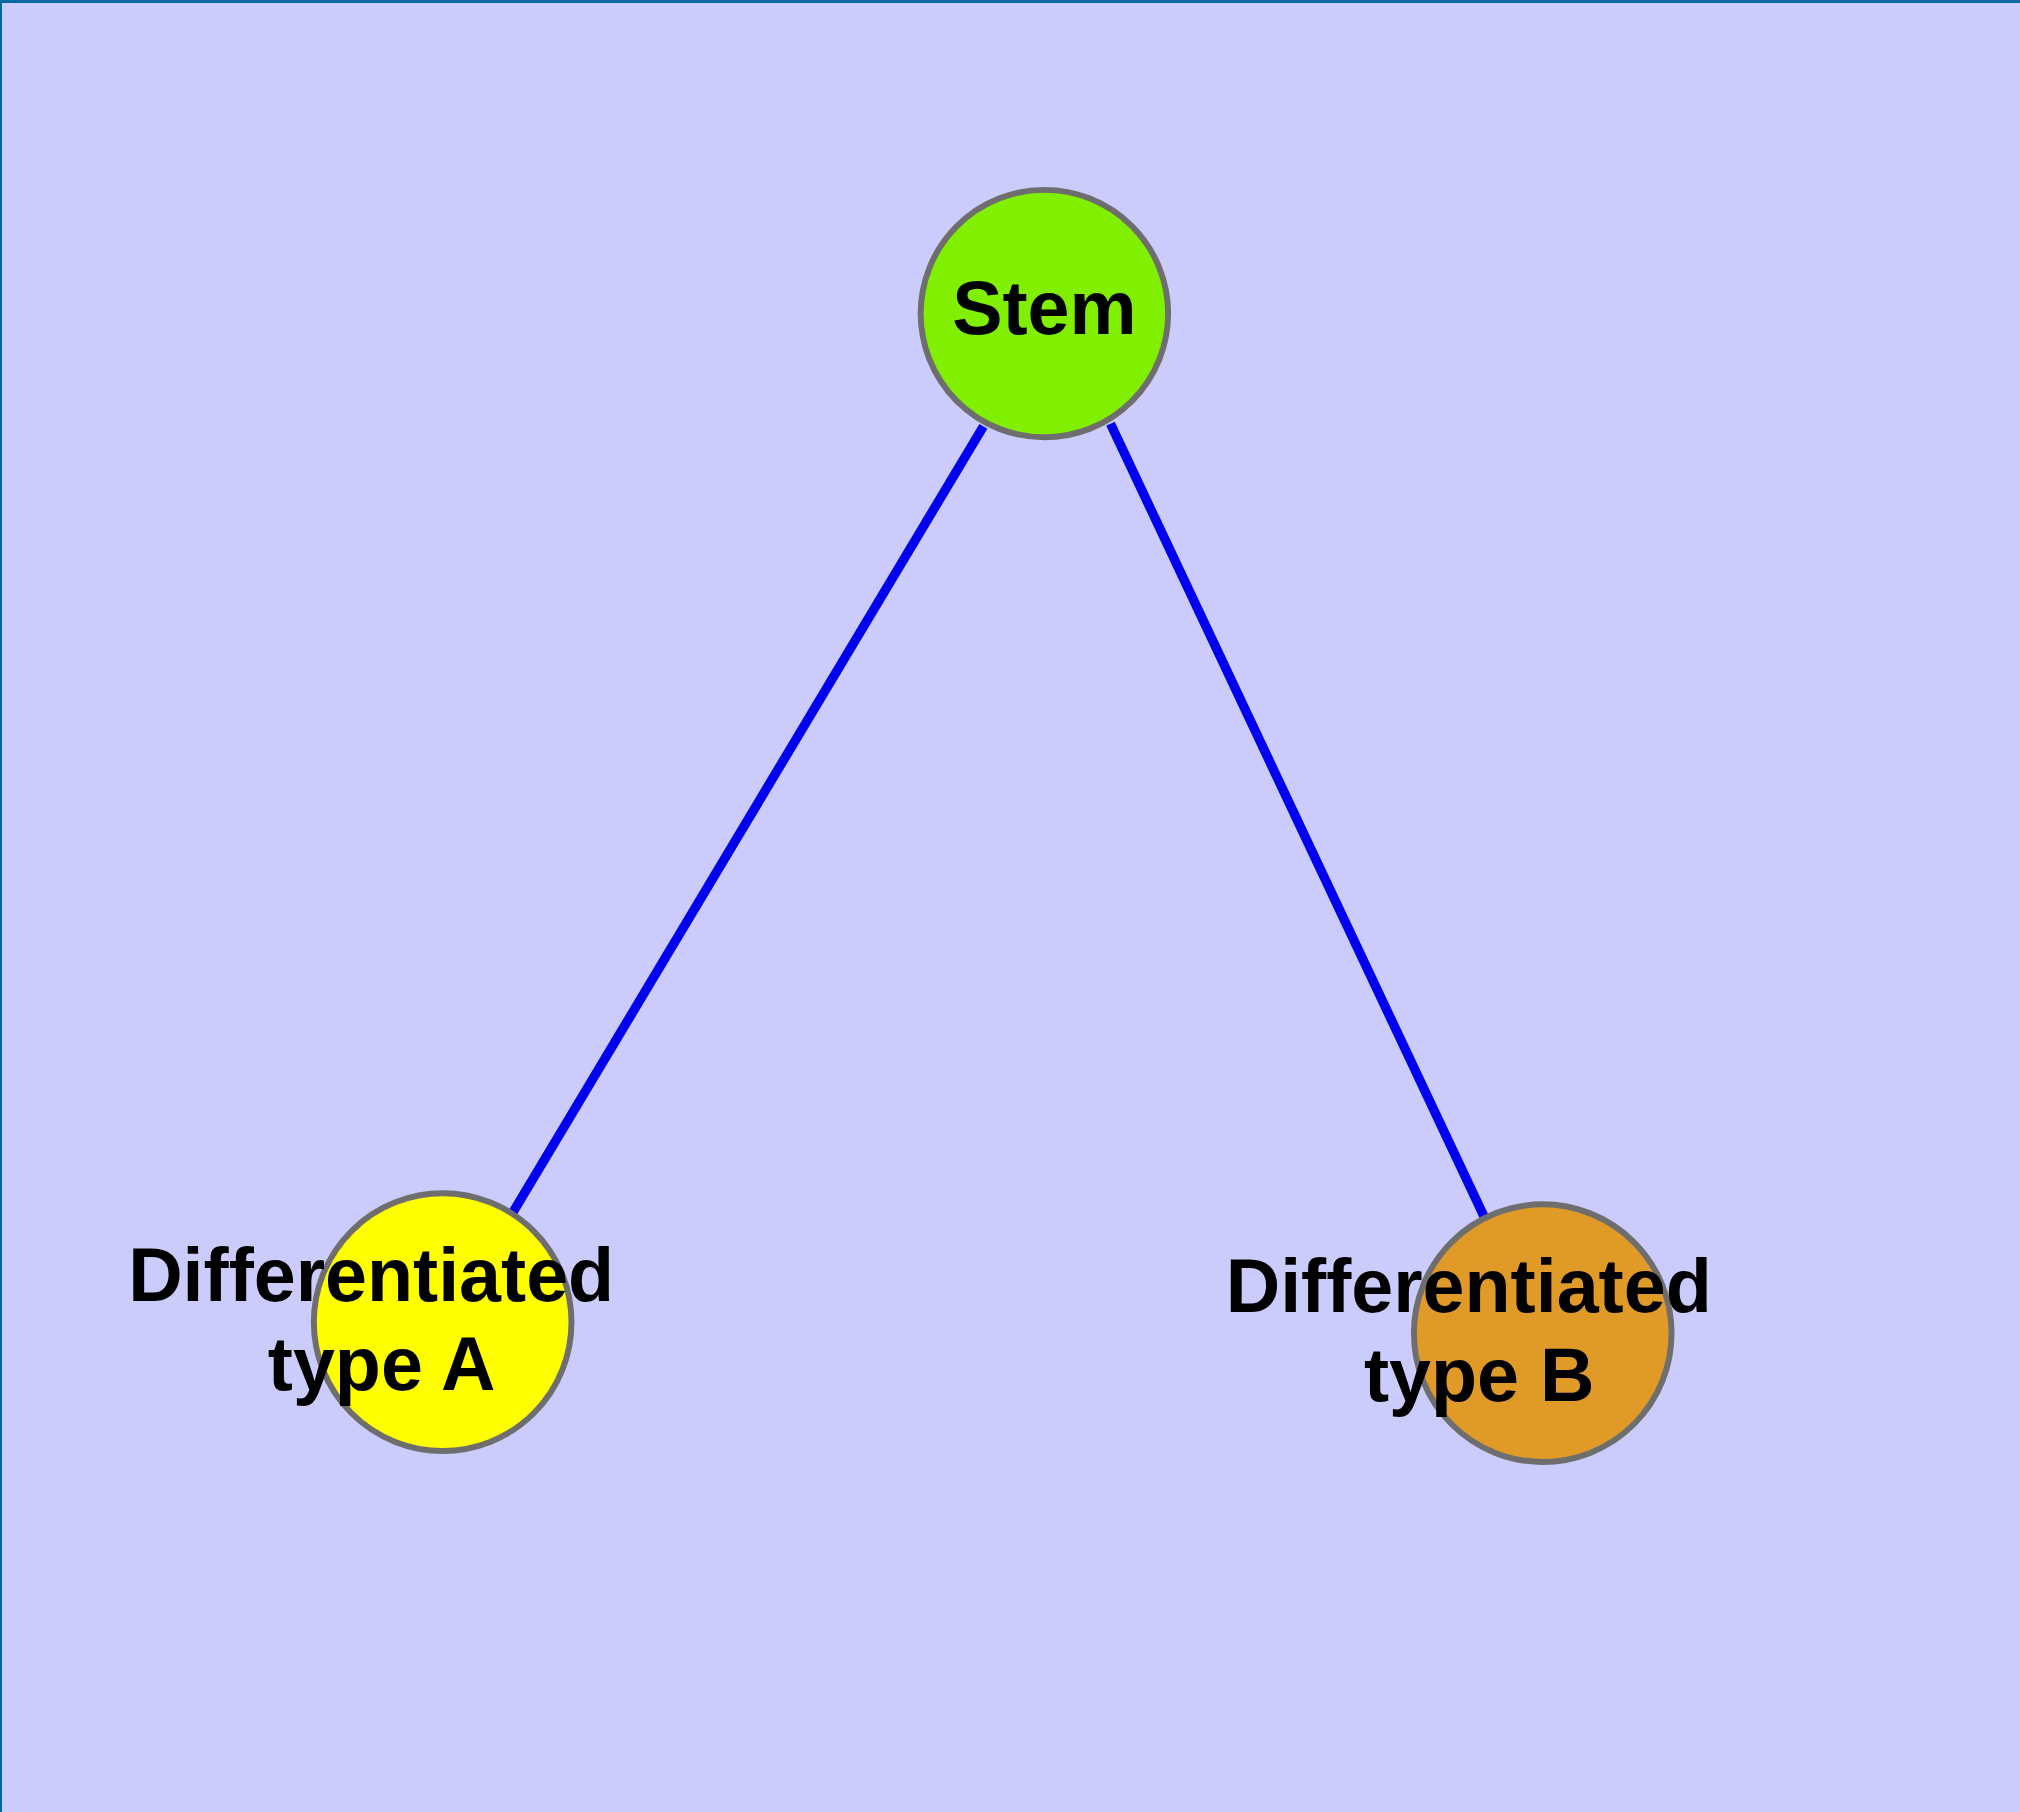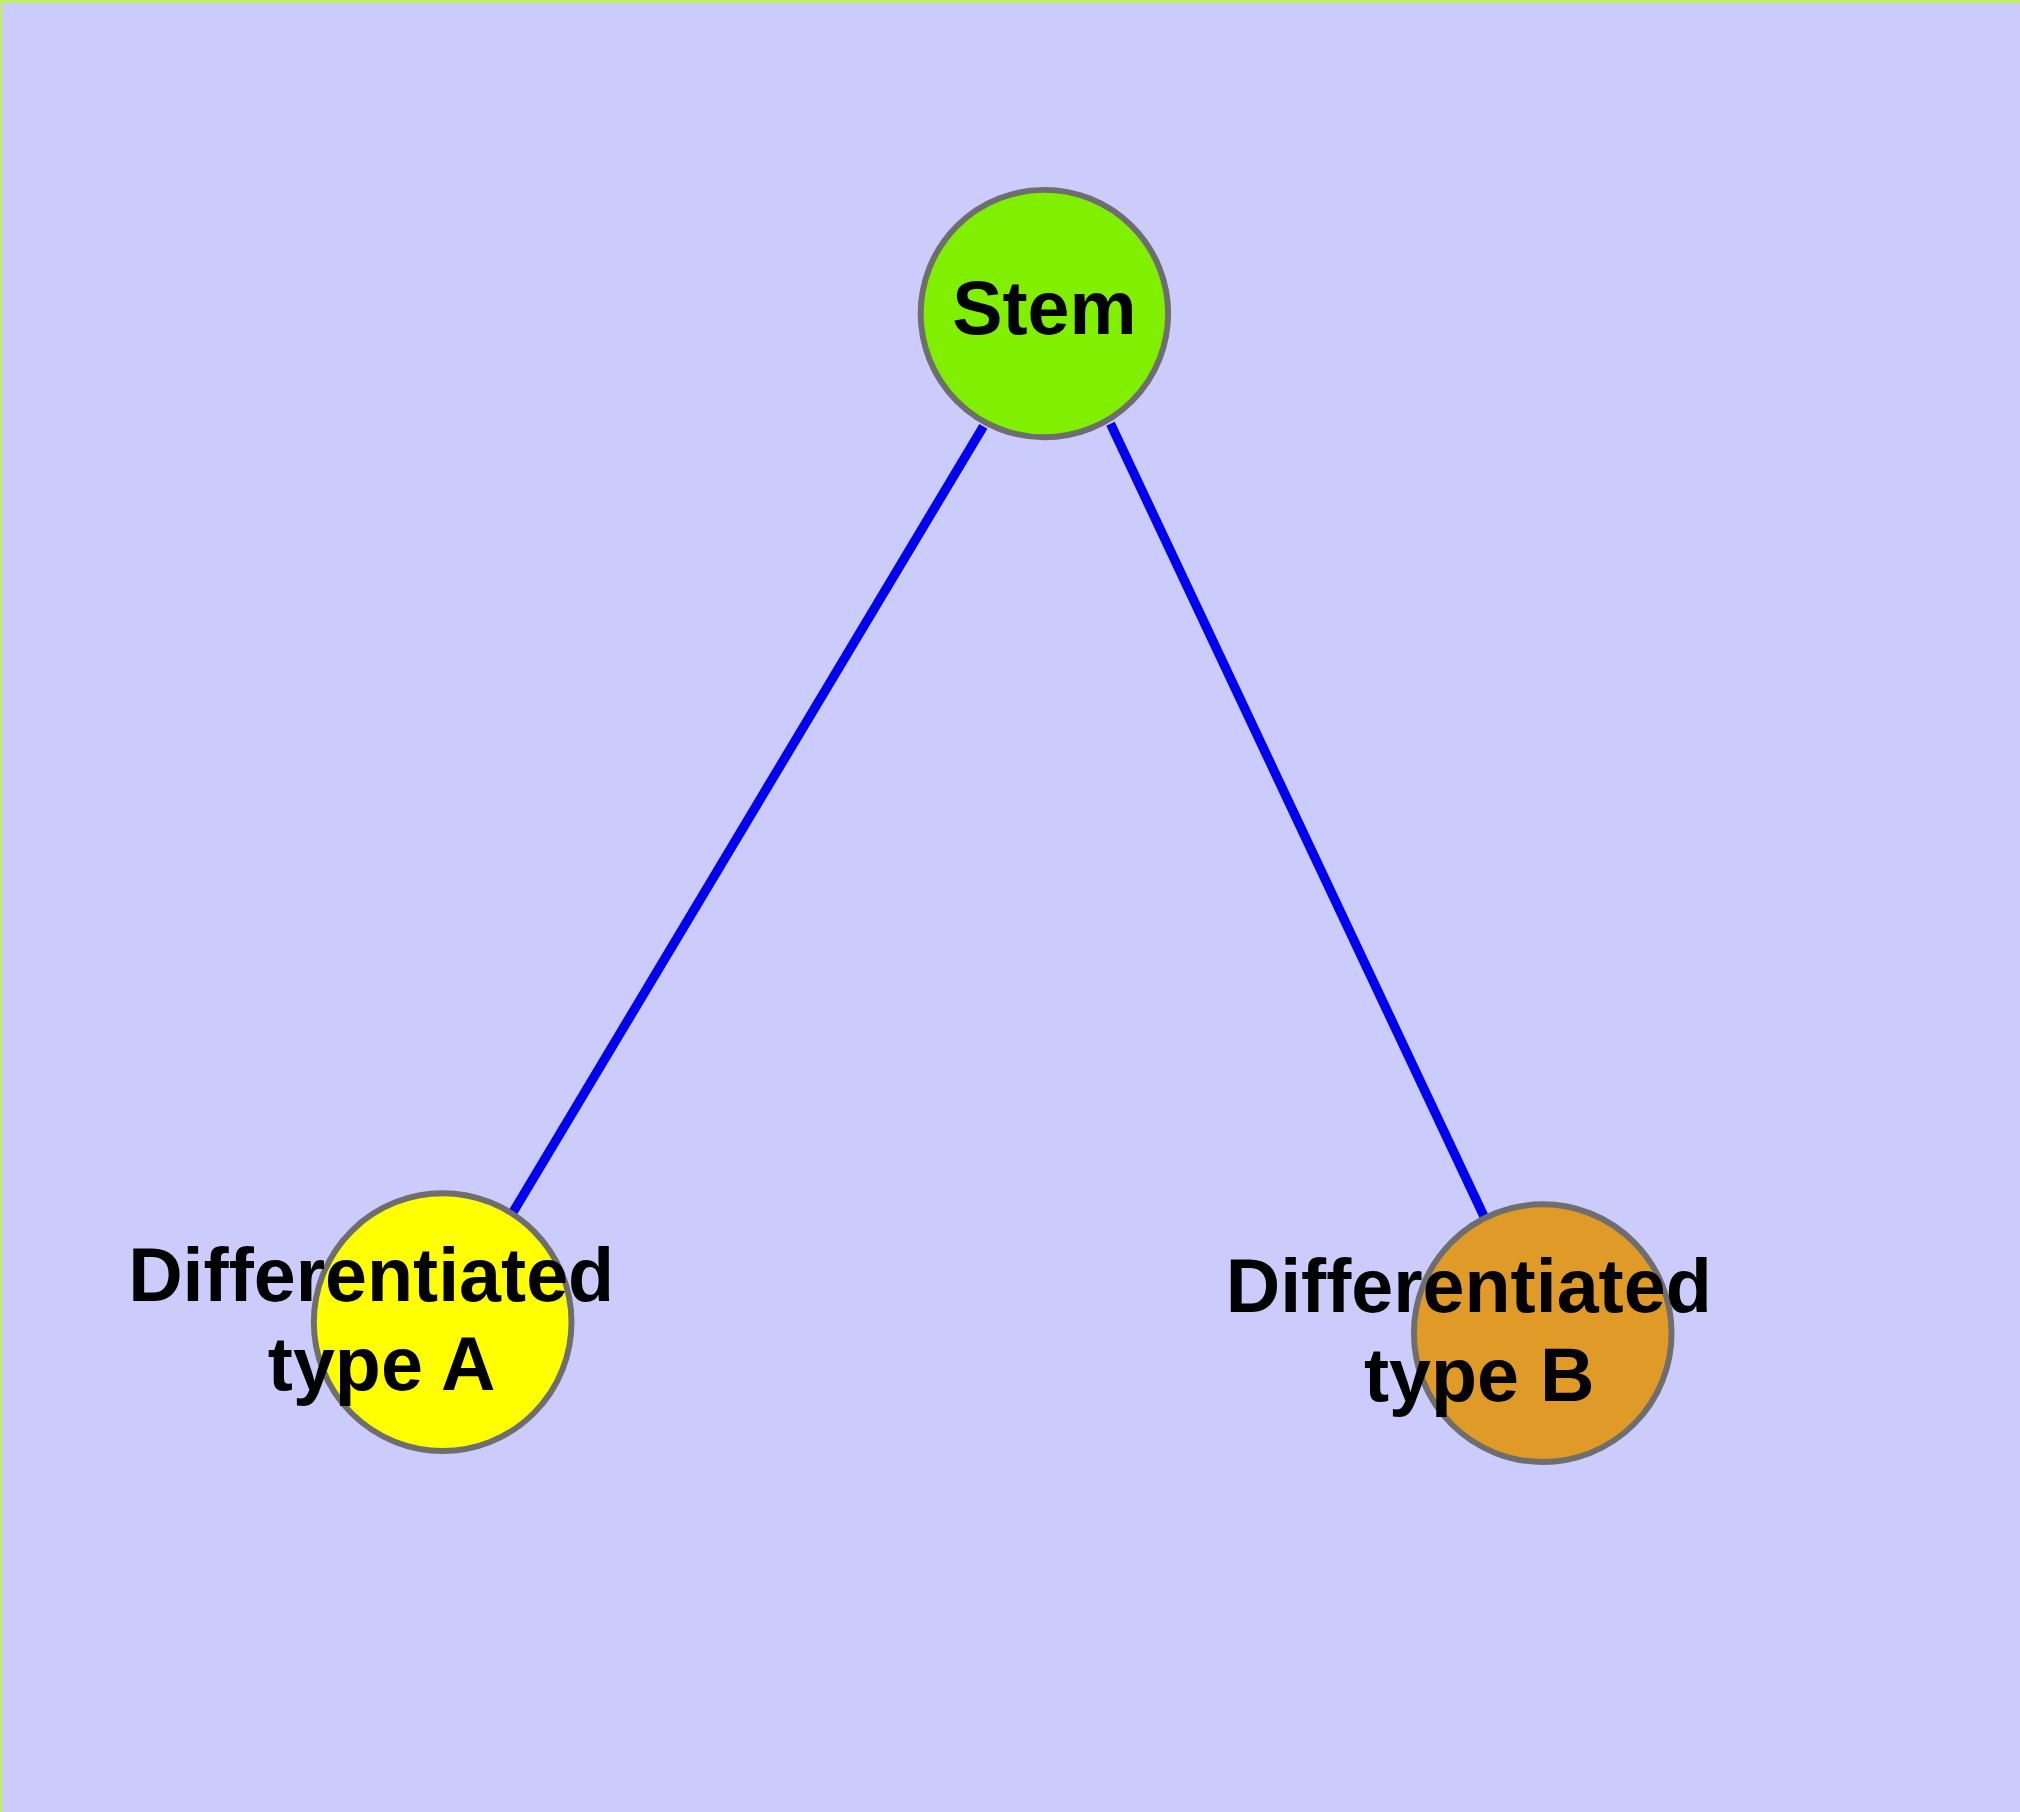--- a/index.html
+++ b/index.html
@@ -12,7 +12,7 @@
     position: relative;
     width: 2021px;
     height: 1812px;
-    background: #bef264;
+    background: #0369a1;
     overflow: hidden;
     font-family: "Liberation Sans", "DejaVu Sans", sans-serif;
   }

